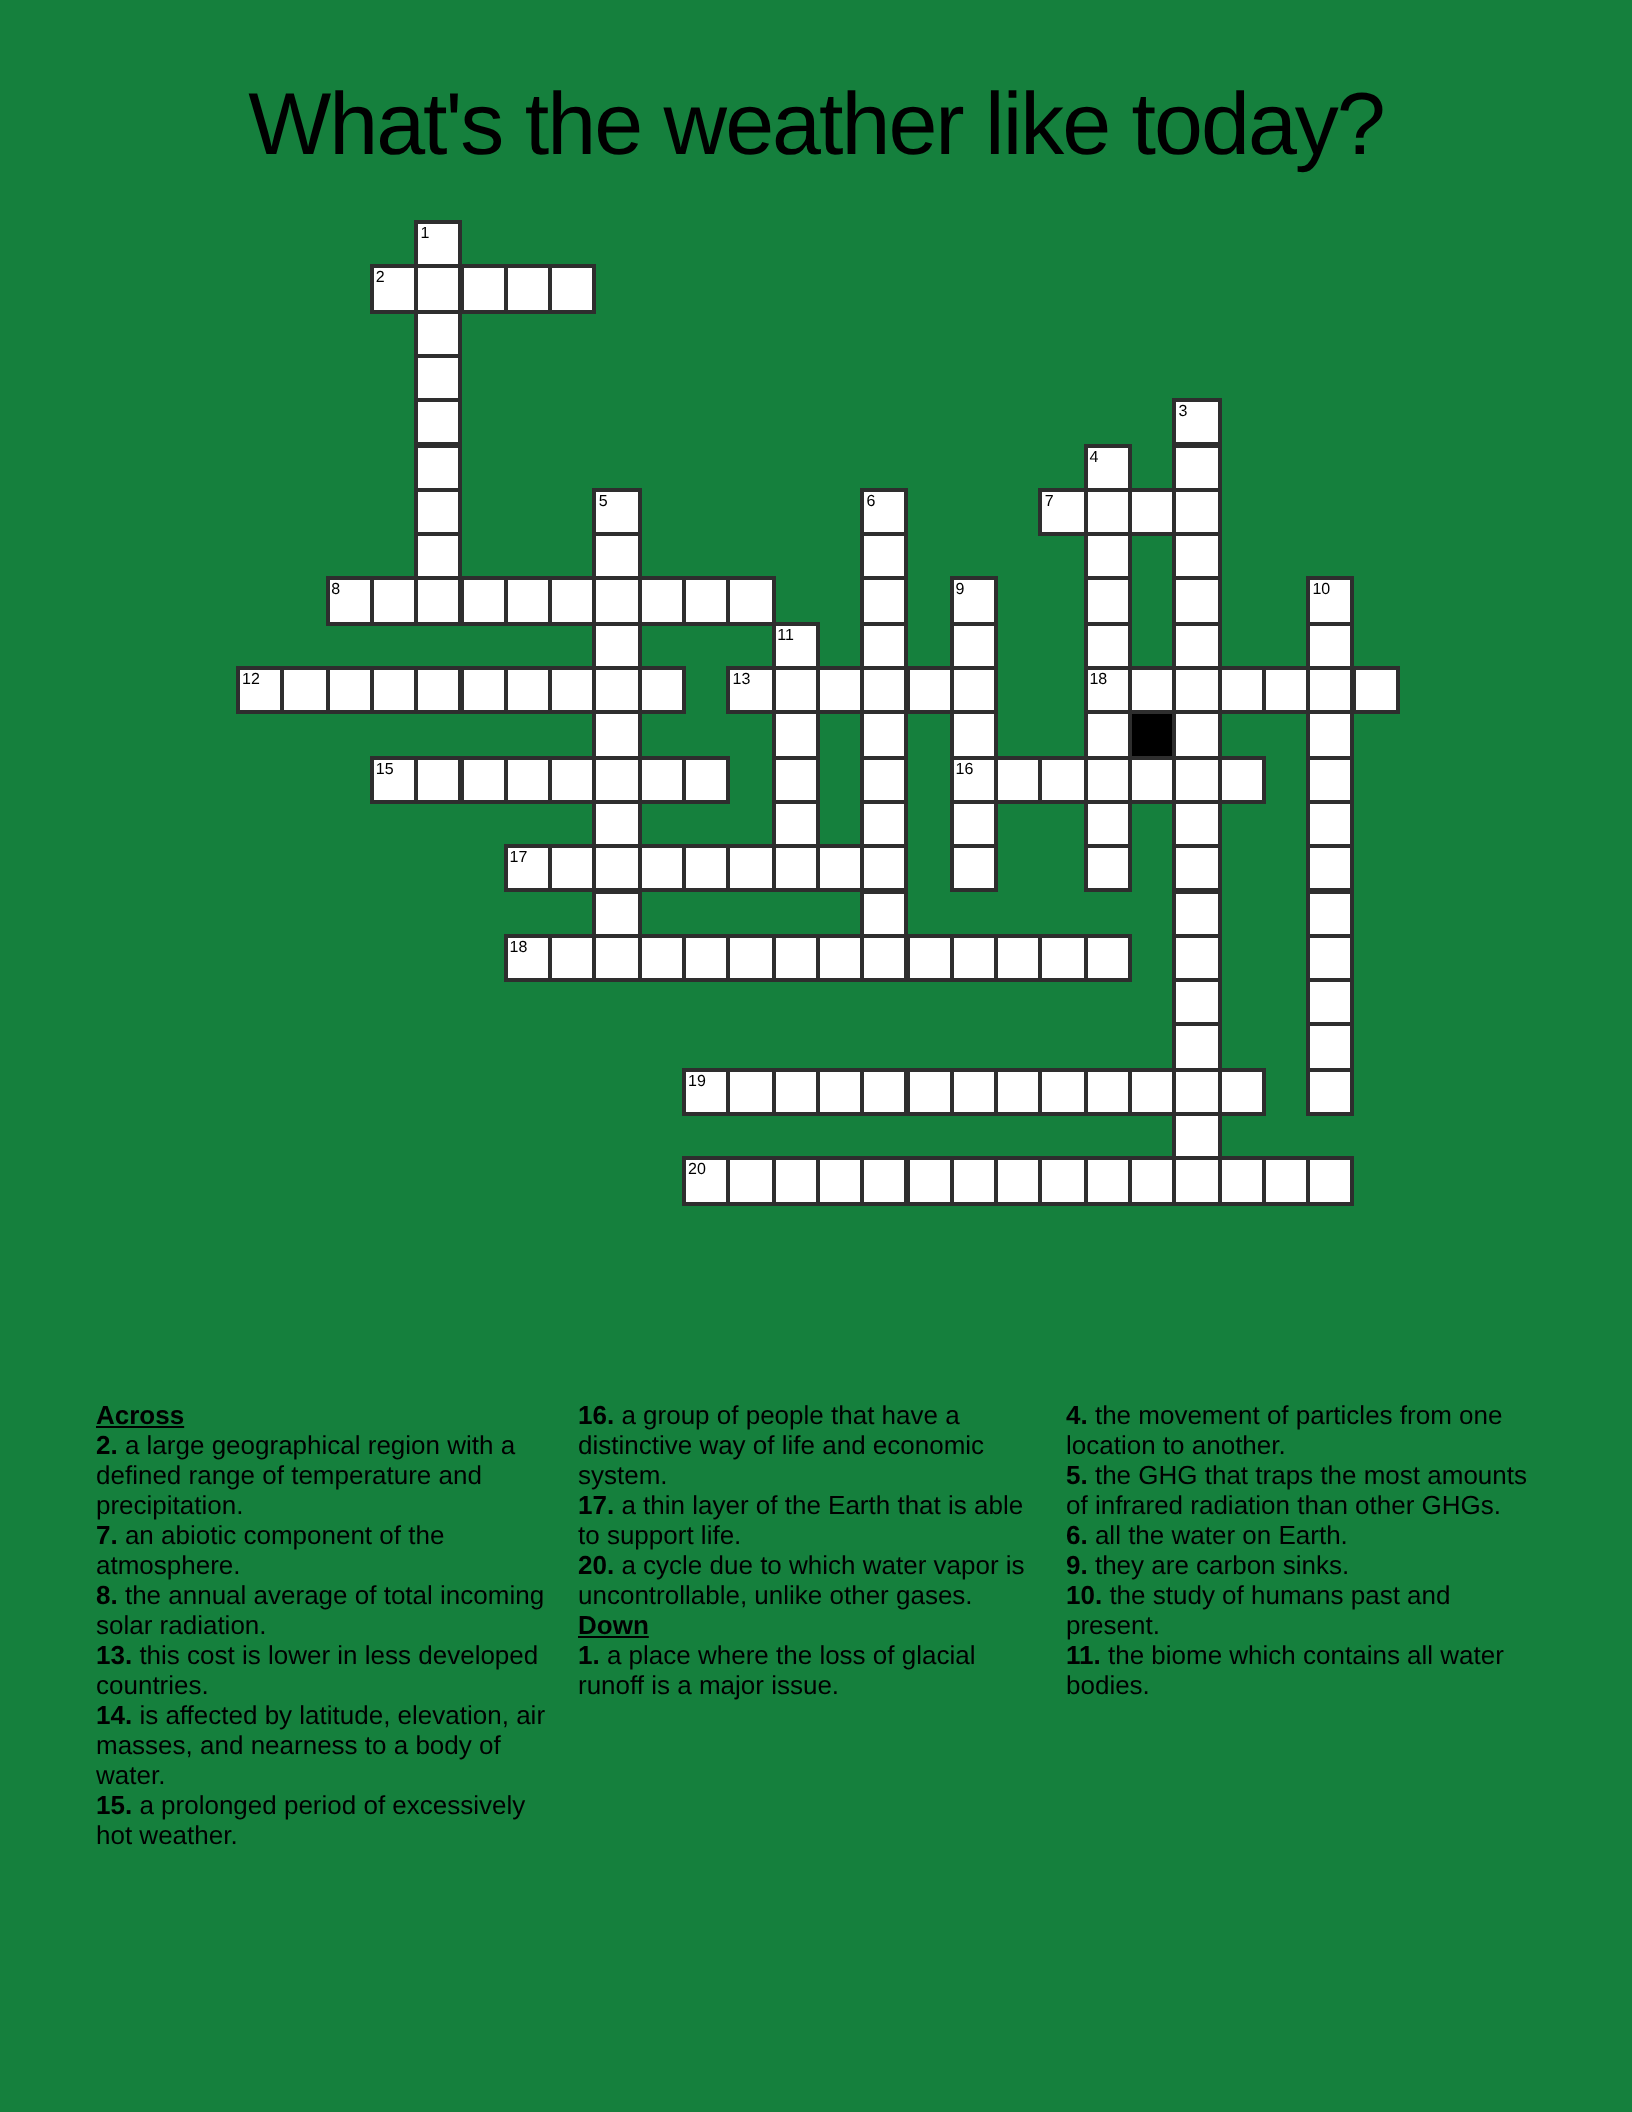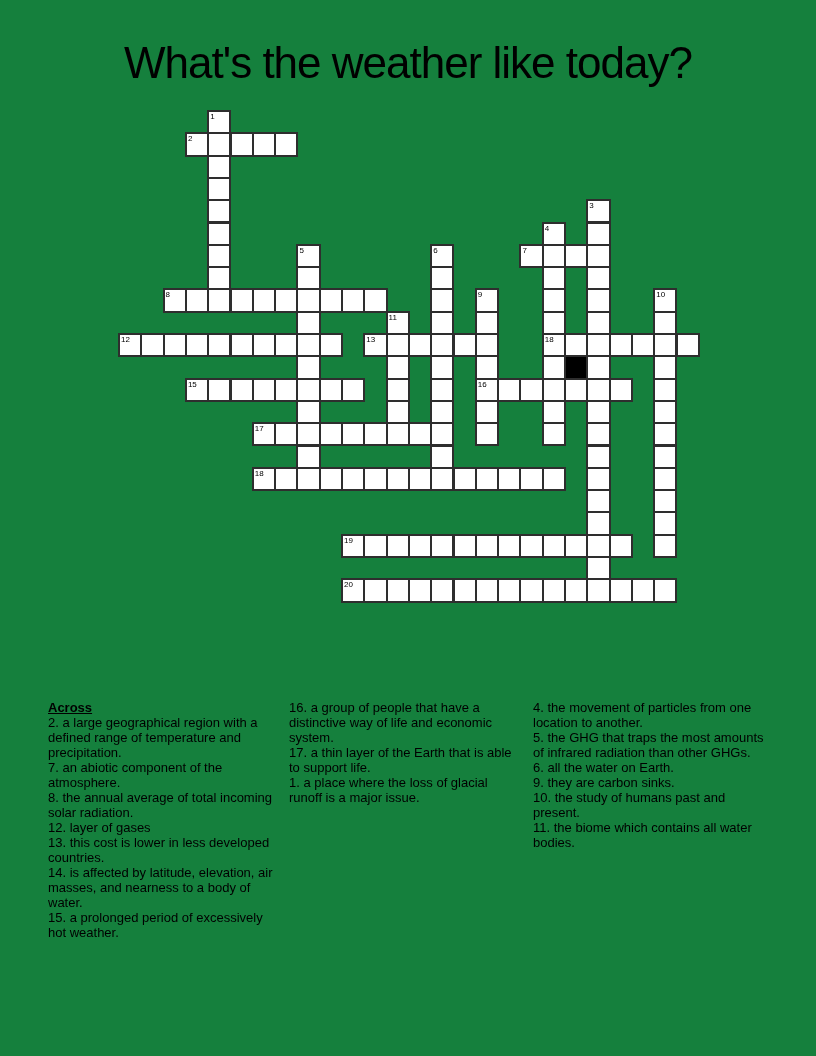--- a/index.html
+++ b/index.html
@@ -16,7 +16,7 @@
   .clue-col.c2{left:289px;width:234px;}
   .clue-col.c3{left:533px;width:238px;}
   .clue-header{font-weight:700;text-decoration:underline;}
-  .clue b{font-weight:400;}
+  .clue b{font-weight:700;}
 </style>
 </head>
 <body>

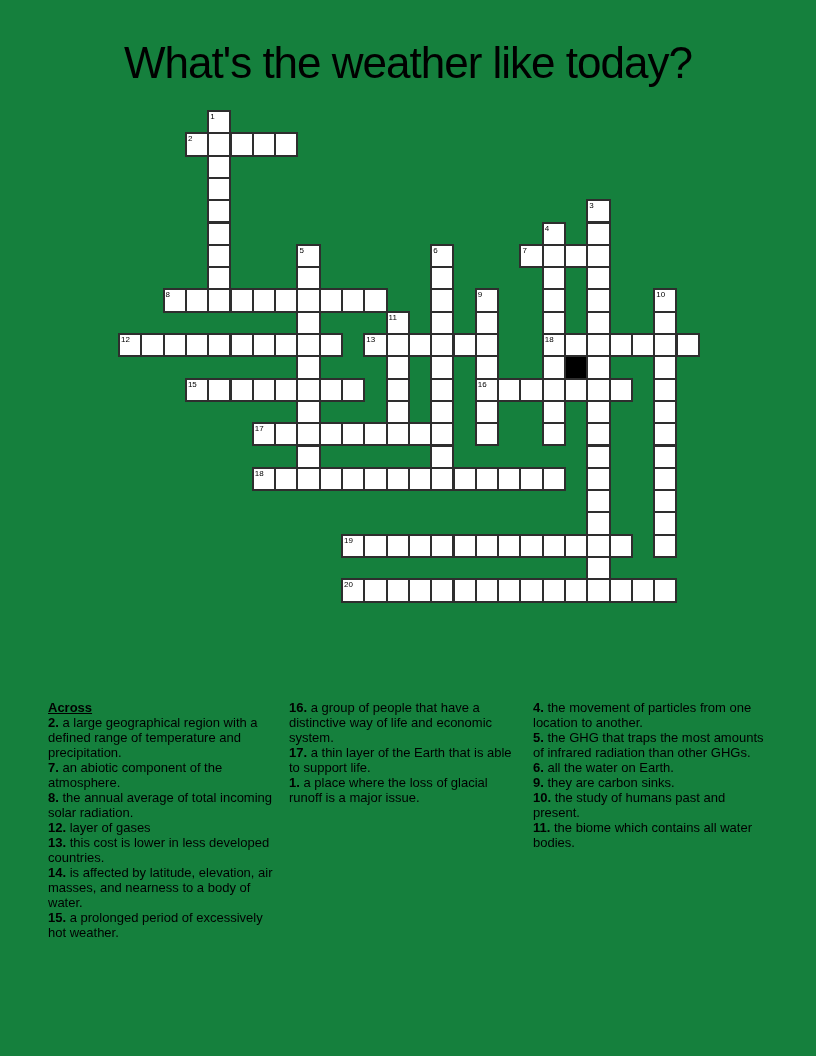--- a/index.html
+++ b/index.html
@@ -248,6 +248,7 @@
   <div class="clue-col c2">
       <div class="clue"><b>16.</b> a group of people that have a distinctive way of life and economic system.</div>
       <div class="clue"><b>17.</b> a thin layer of the Earth that is able to support life.</div>
+      <div class="clue"><b>20.</b> a cycle due to which water vapor is uncontrollable, unlike other gases.</div>
       <div class="clue"><b>1.</b> a place where the loss of glacial runoff is a major issue.</div>
     </div>
   <div class="clue-col c3">

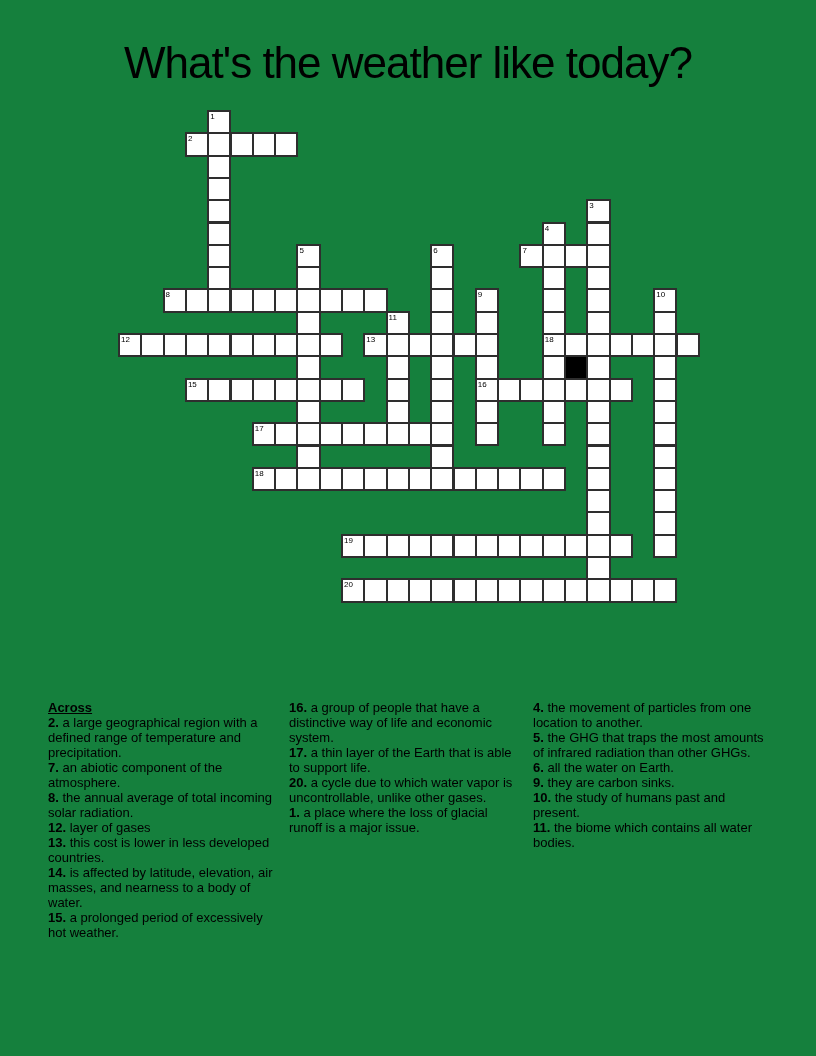--- a/index.html
+++ b/index.html
@@ -249,6 +249,7 @@
       <div class="clue"><b>16.</b> a group of people that have a distinctive way of life and economic system.</div>
       <div class="clue"><b>17.</b> a thin layer of the Earth that is able to support life.</div>
       <div class="clue"><b>20.</b> a cycle due to which water vapor is uncontrollable, unlike other gases.</div>
+      <div class="clue-header">Down</div>
       <div class="clue"><b>1.</b> a place where the loss of glacial runoff is a major issue.</div>
     </div>
   <div class="clue-col c3">

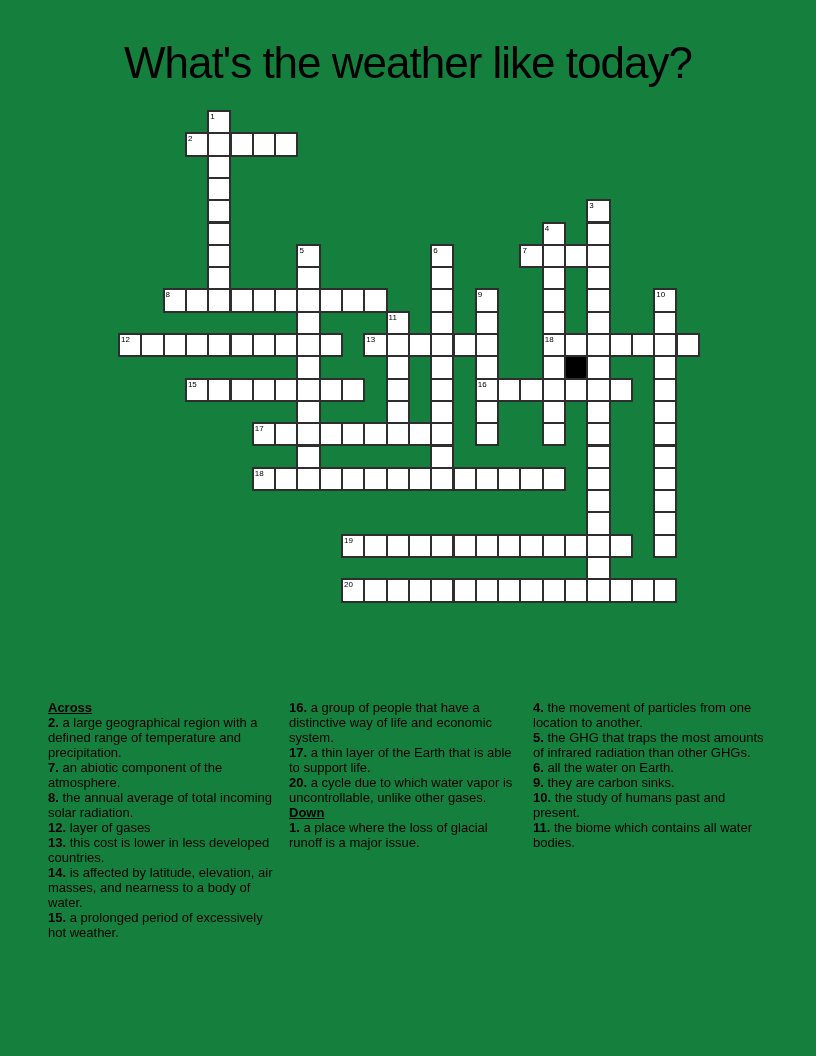--- a/index.html
+++ b/index.html
@@ -240,7 +240,6 @@
       <div class="clue"><b>2.</b> a large geographical region with a defined range of temperature and precipitation.</div>
       <div class="clue"><b>7.</b> an abiotic component of the atmosphere.</div>
       <div class="clue"><b>8.</b> the annual average of total incoming solar radiation.</div>
-      <div class="clue"><b>12.</b> layer of gases</div>
       <div class="clue"><b>13.</b> this cost is lower in less developed countries.</div>
       <div class="clue"><b>14.</b> is affected by latitude, elevation, air masses, and nearness to a body of water.</div>
       <div class="clue"><b>15.</b> a prolonged period of excessively hot weather.</div>

